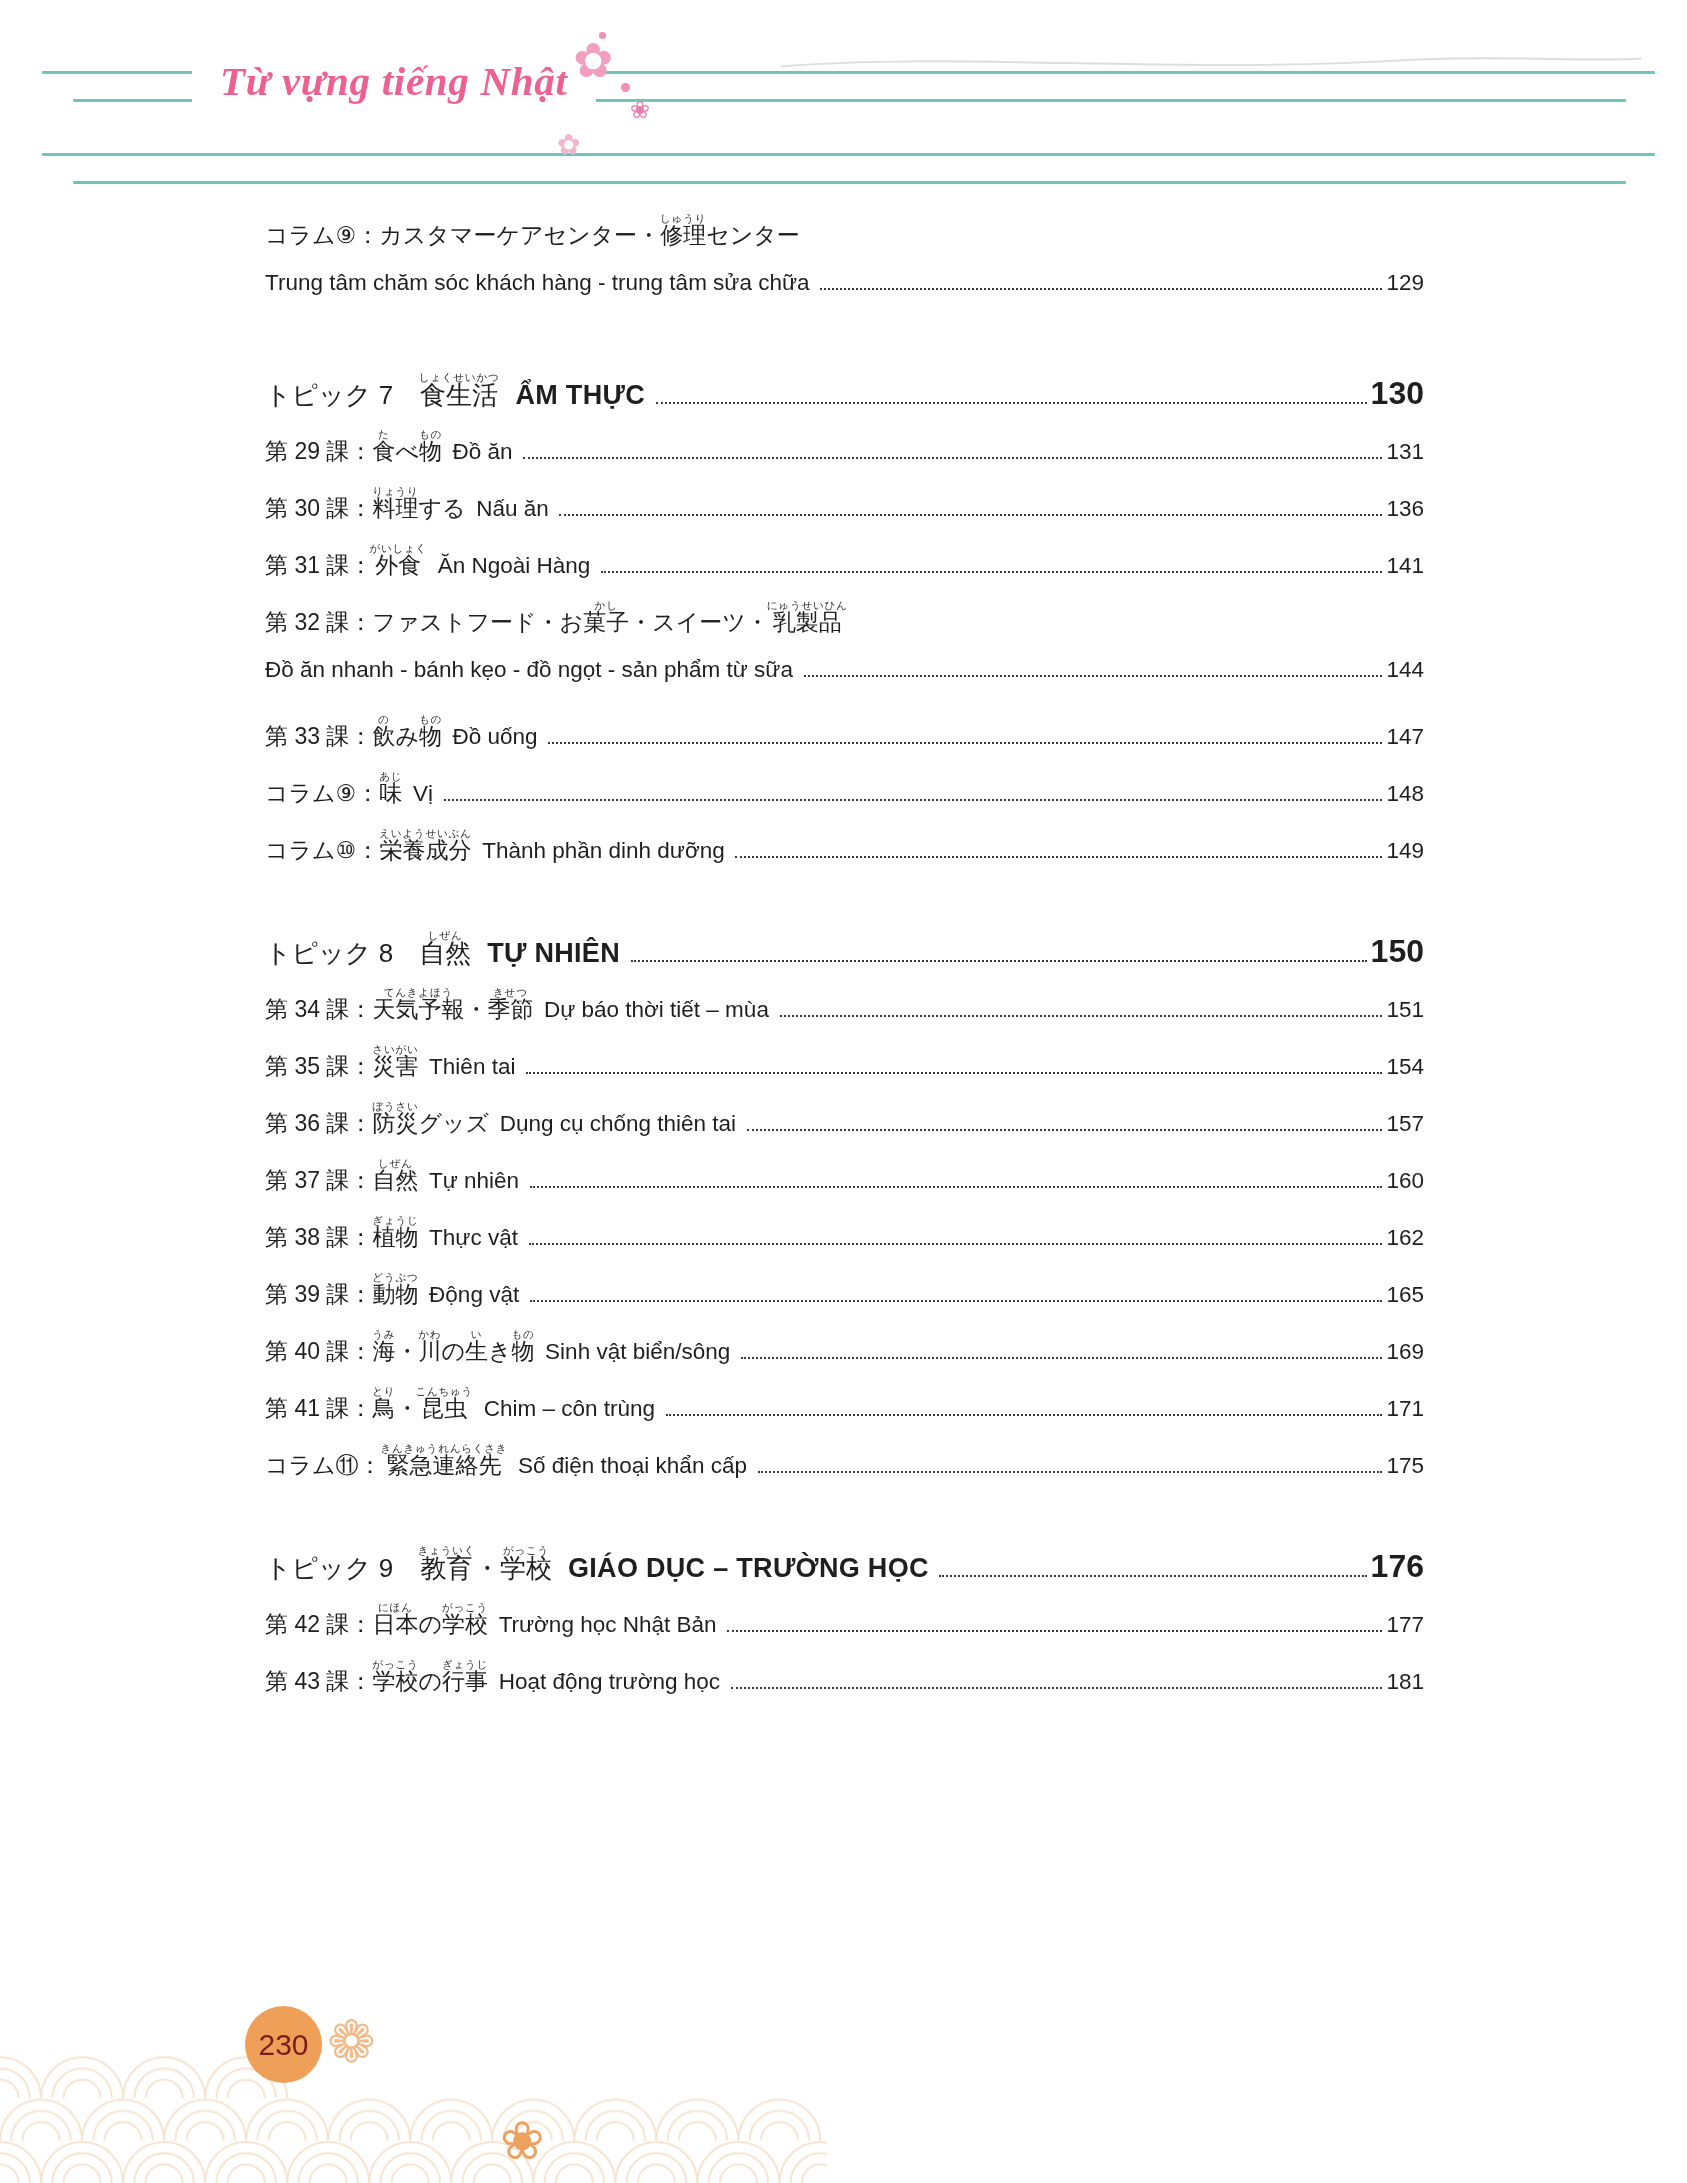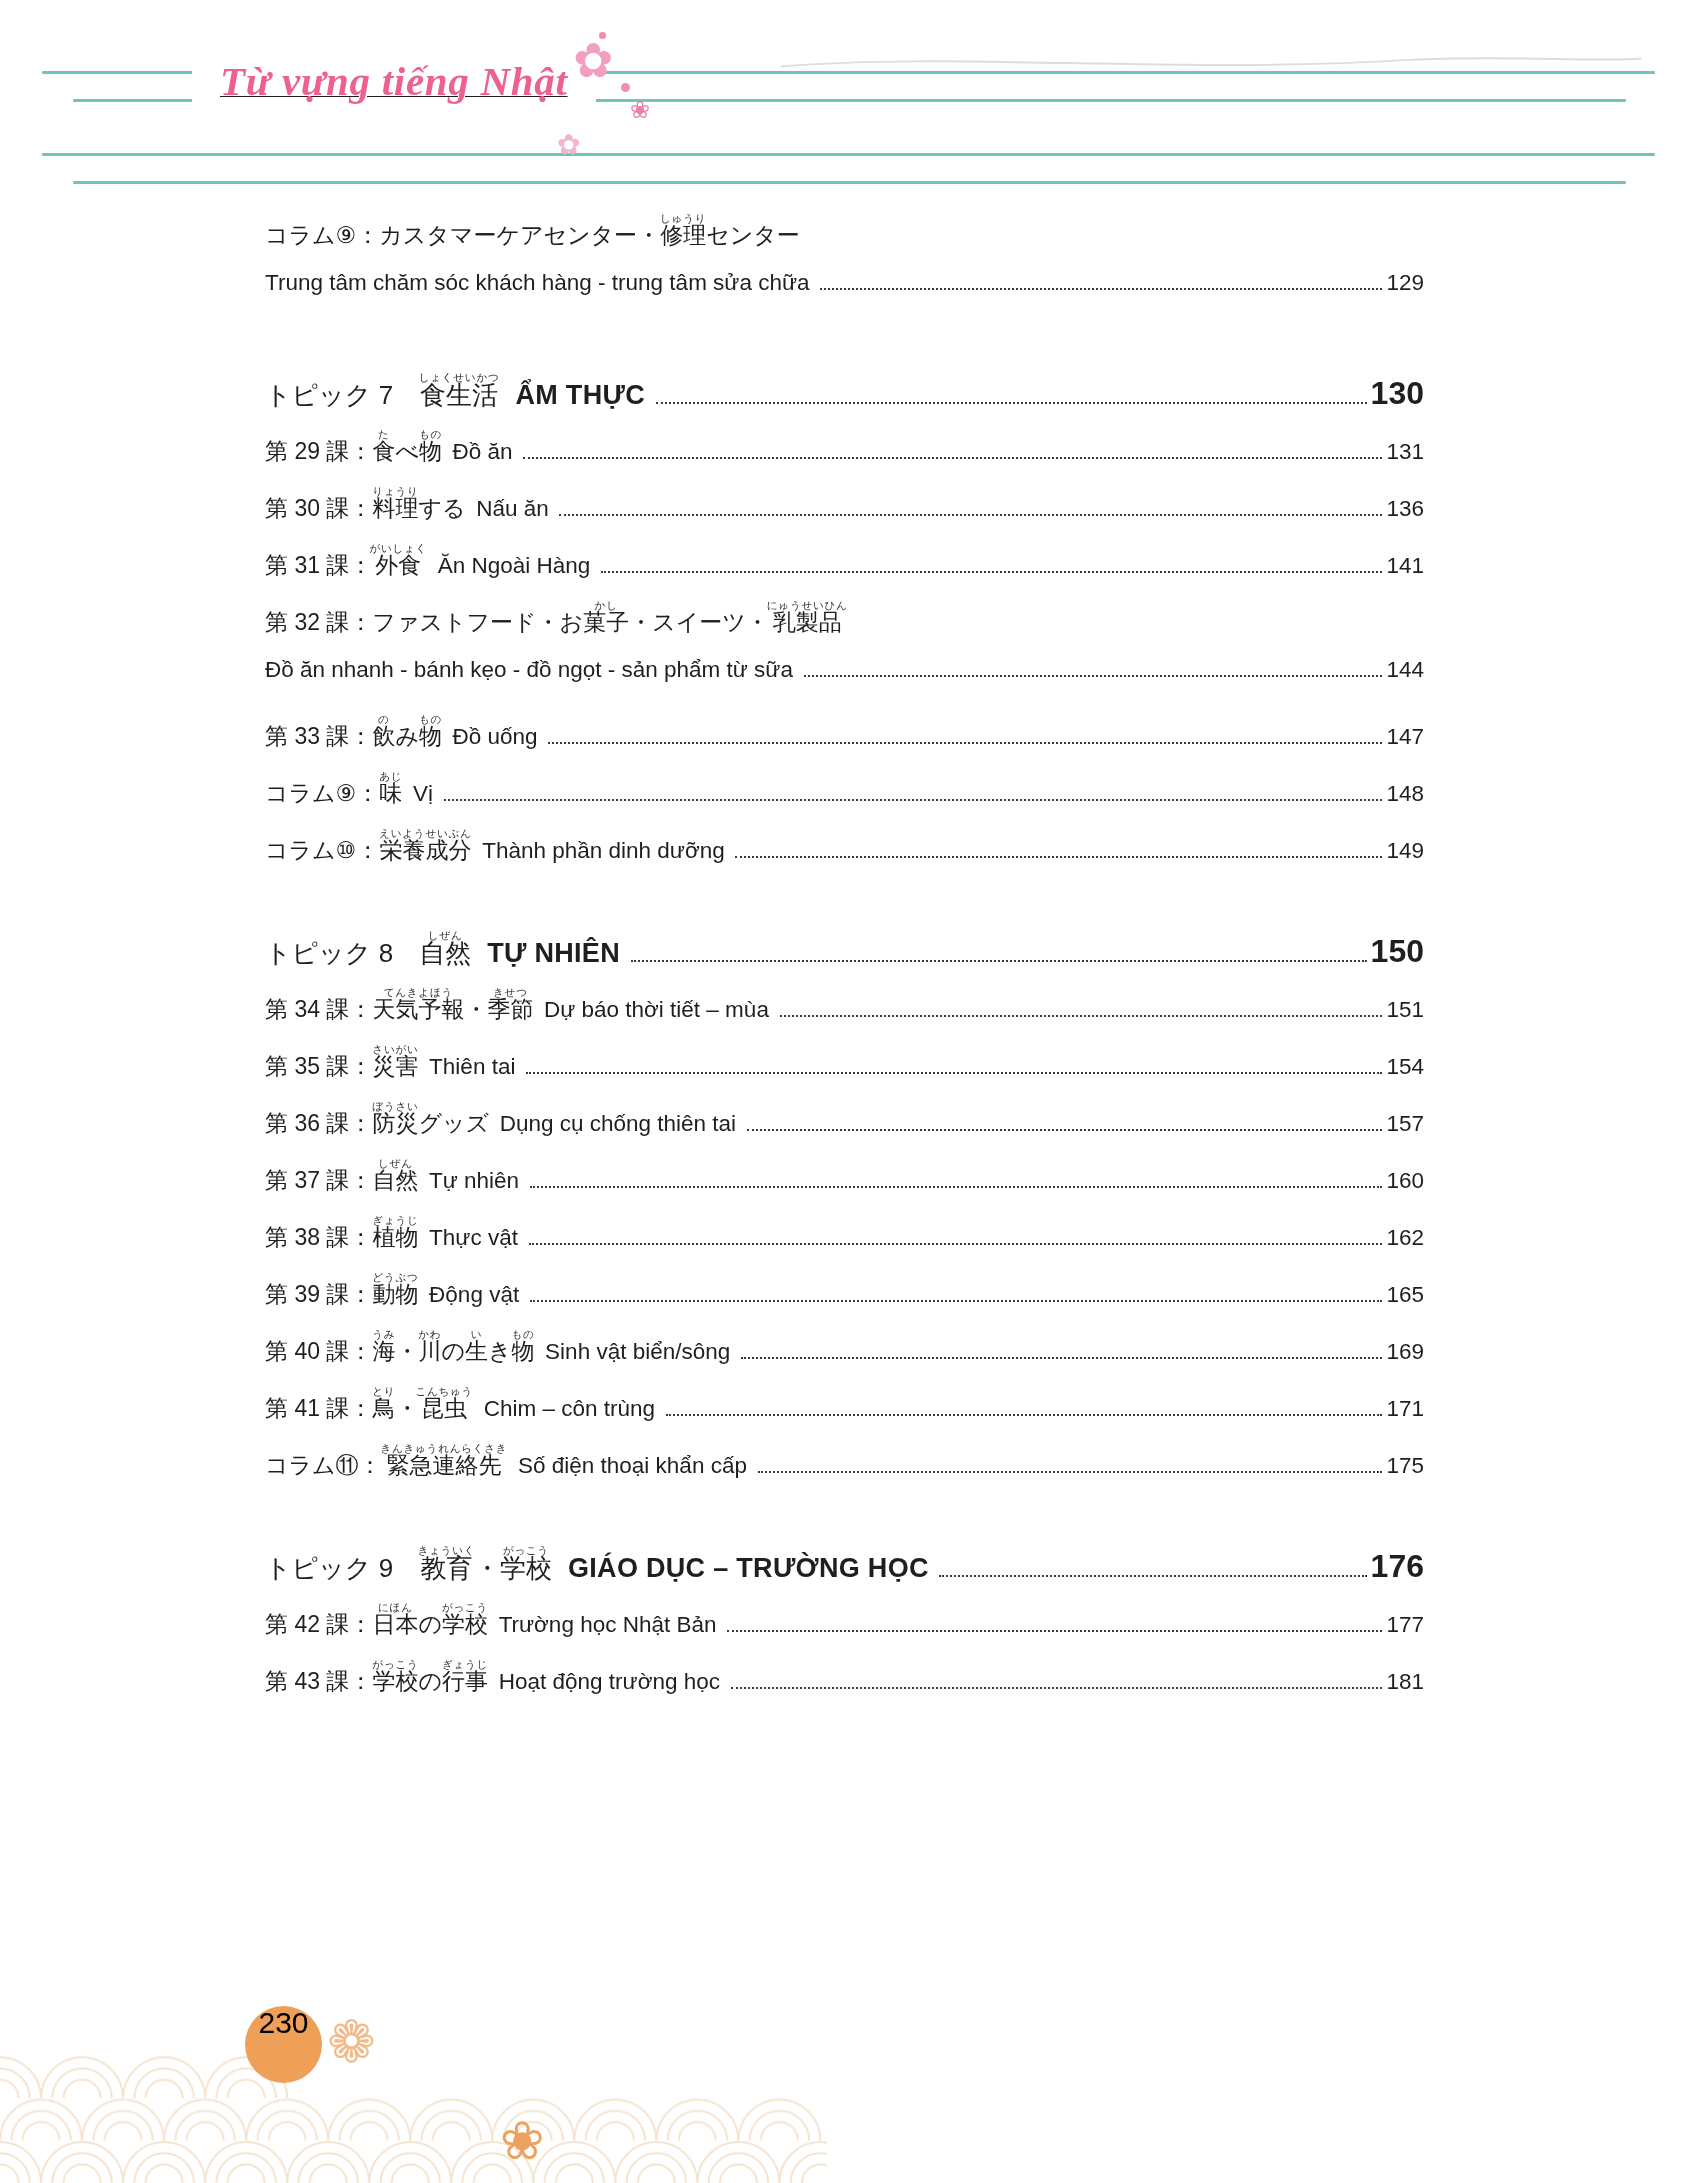--- a/index.html
+++ b/index.html
@@ -14,7 +14,7 @@
   #tl2{top:99px;left:73px;right:61px;}
   #tl3{top:153px;left:42px;right:32px;}
   #tl4{top:181px;left:73px;right:61px;}
-  .logo-wrap{position:absolute;left:192px;top:46px;background:#ffffff;padding:10.6px 28px;z-index:2;text-decoration:underline;}
+  .logo-wrap{position:absolute;left:192px;top:46px;background:#ffffff;padding:10.6px 28px;z-index:2;}
   .logo-text{
     font-family:"Liberation Serif","DejaVu Serif",serif;
     font-style:italic;font-weight:bold;font-size:41px;color:#ee5f92;letter-spacing:0.7px;

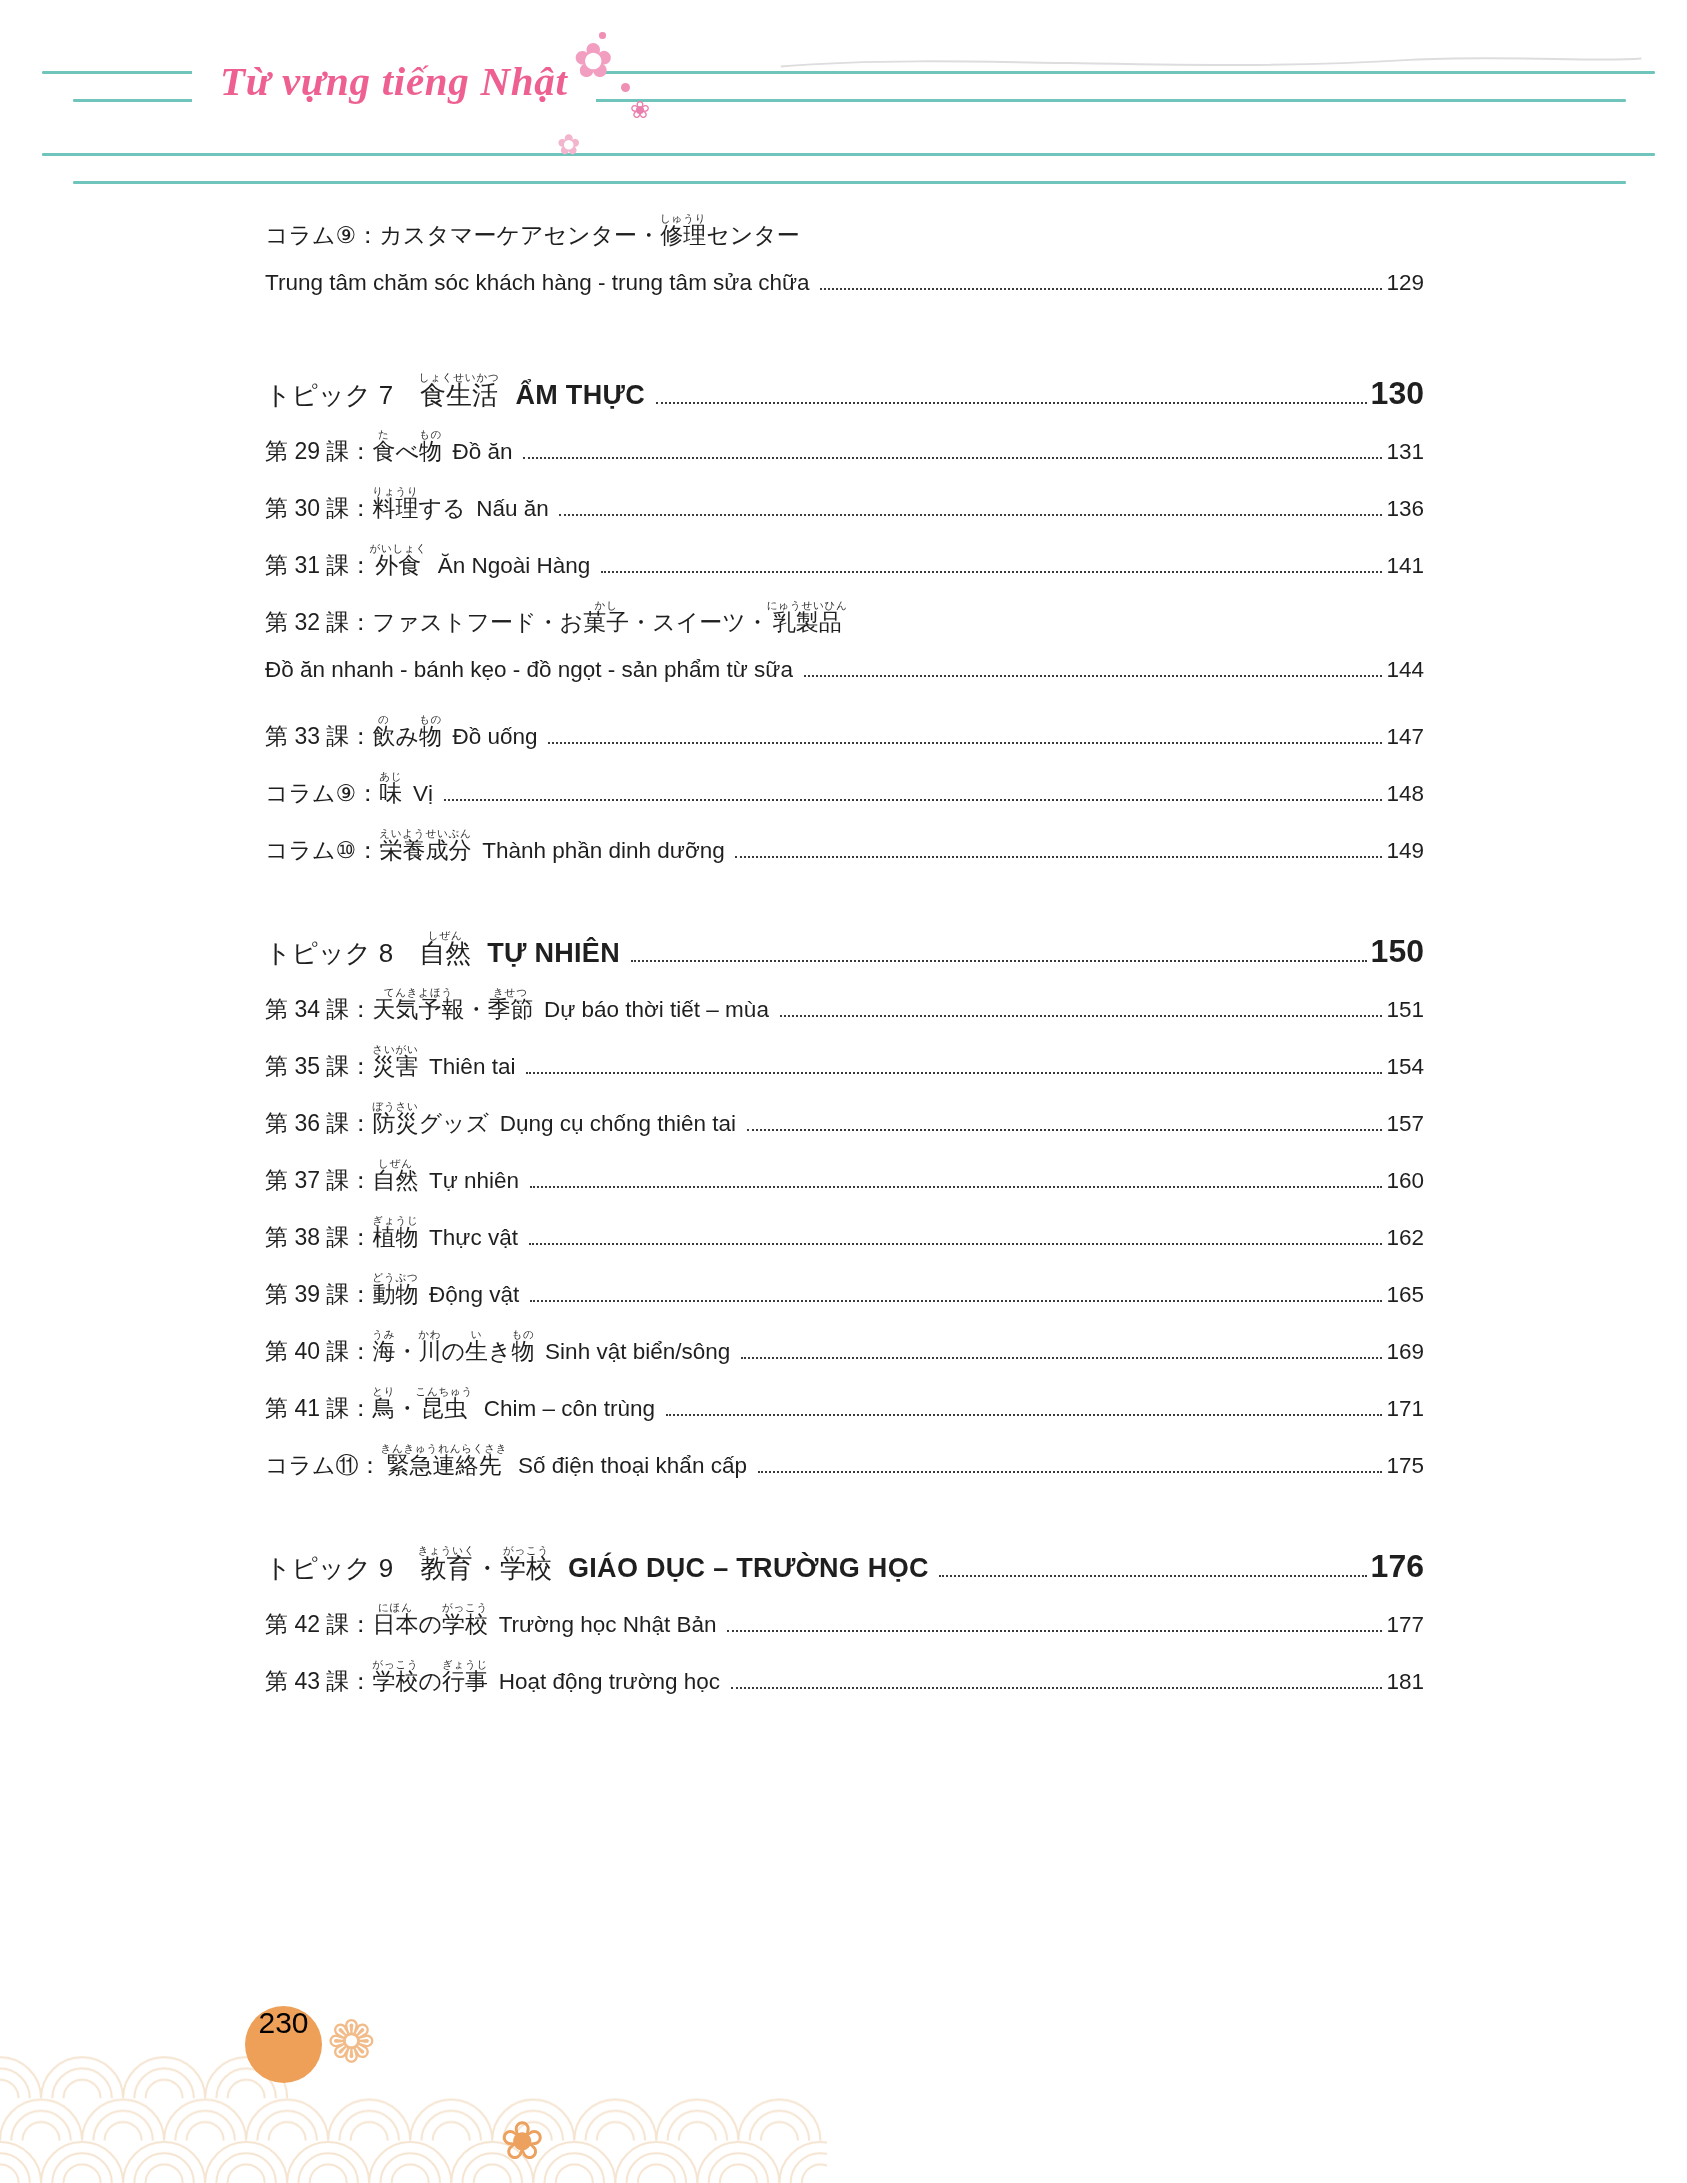--- a/index.html
+++ b/index.html
@@ -45,8 +45,8 @@
   
   .page-badge{
     position:absolute;left:245px;top:2006px;width:77px;height:77px;border-radius:50%;
-    background:#efa058;display:flex;justify-content:center;
-    font-size:30px;color:#000000;z-index:3;
+    background:#efa058;display:flex;align-items:center;justify-content:center;
+    font-size:30px;color:#7f1d1d;z-index:3;
   }
   #ffl1{left:327px;top:2013px;font-size:58px;color:#f2bc8a;z-index:2;}
   #ffl2{left:500px;top:2114px;font-size:53px;color:#eca15f;z-index:2;}

